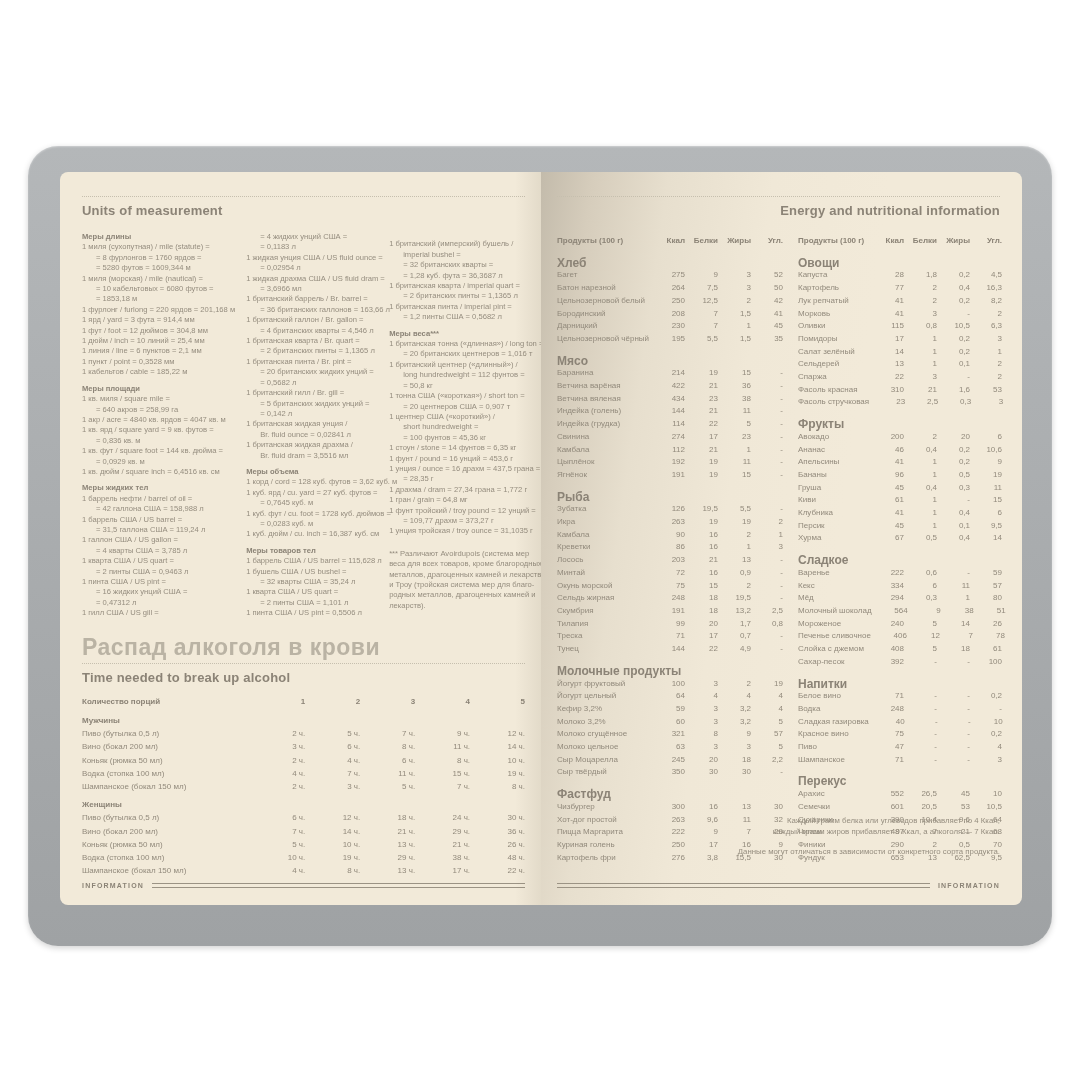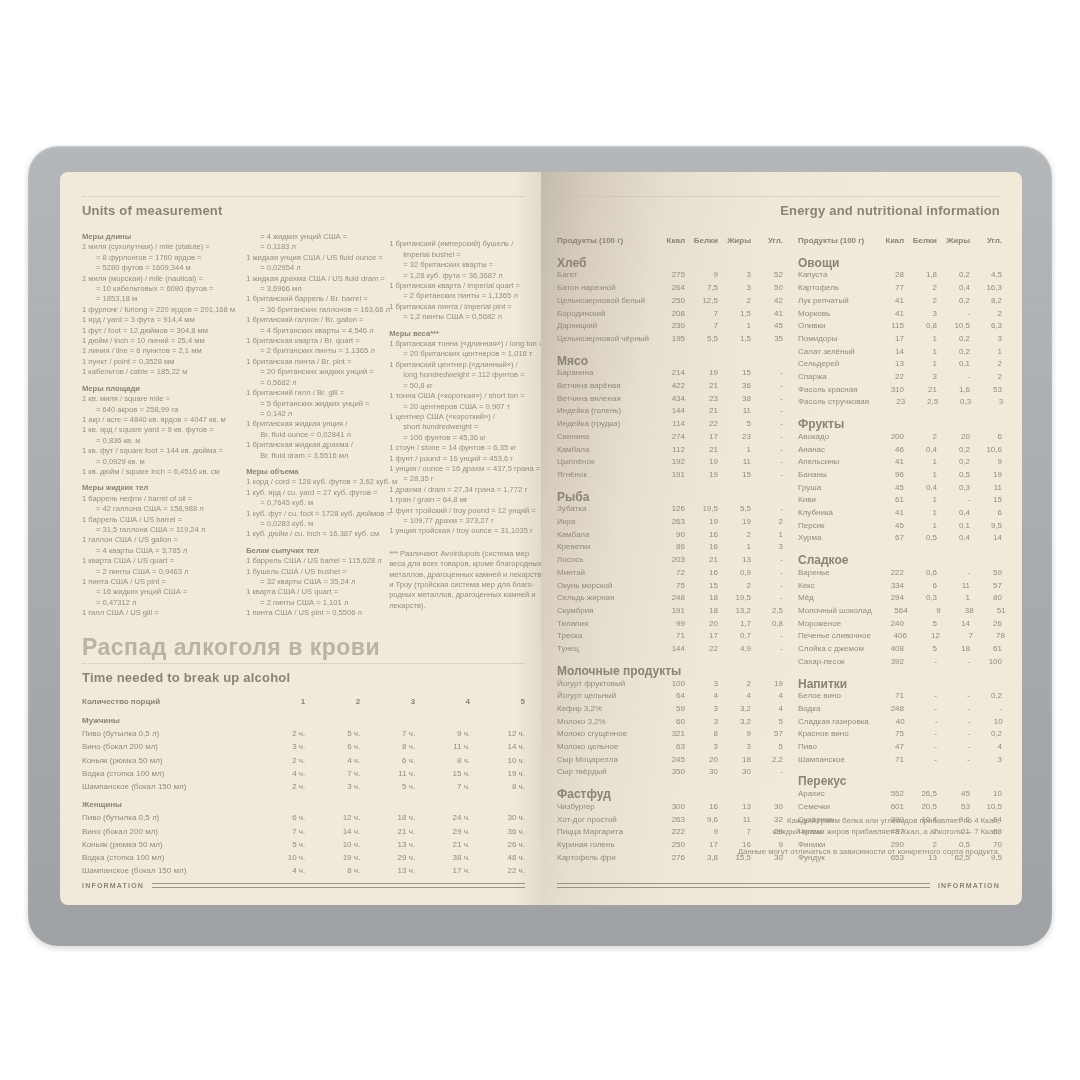--- a/index.html
+++ b/index.html
@@ -185,7 +185,7 @@
             <div class="u-i">= 0,0283 куб. м</div>
             <div class="u-l">1 куб. дюйм / cu. inch = 16,387 куб. см</div>
             <div class="u-s"></div>
-            <div class="u-h">Белки сыпучих тел</div>
+            <div class="u-h">Меры товаров тел</div>
             <div class="u-l">1 баррель США / US barrel = 115,628 л</div>
             <div class="u-l">1 бушель США / US bushel =</div>
             <div class="u-i">= 32 кварты США = 35,24 л</div>

